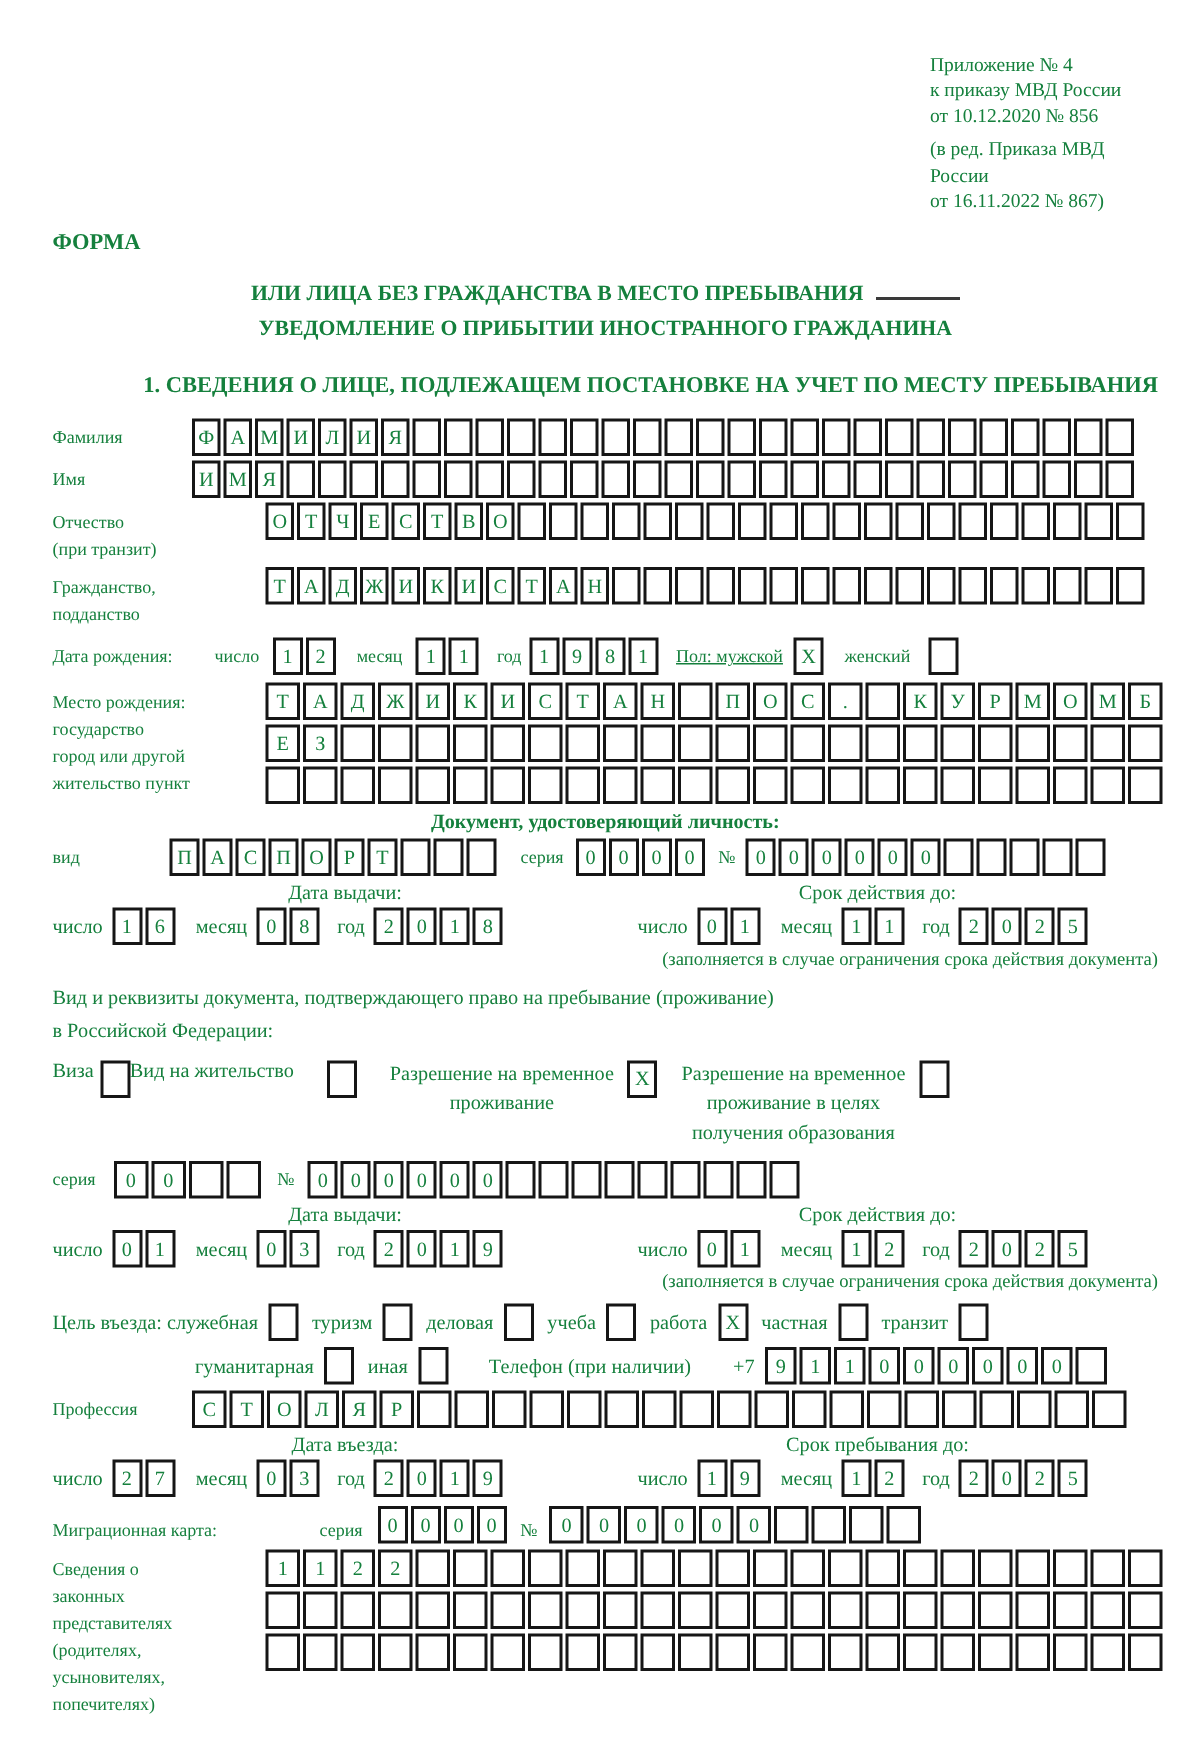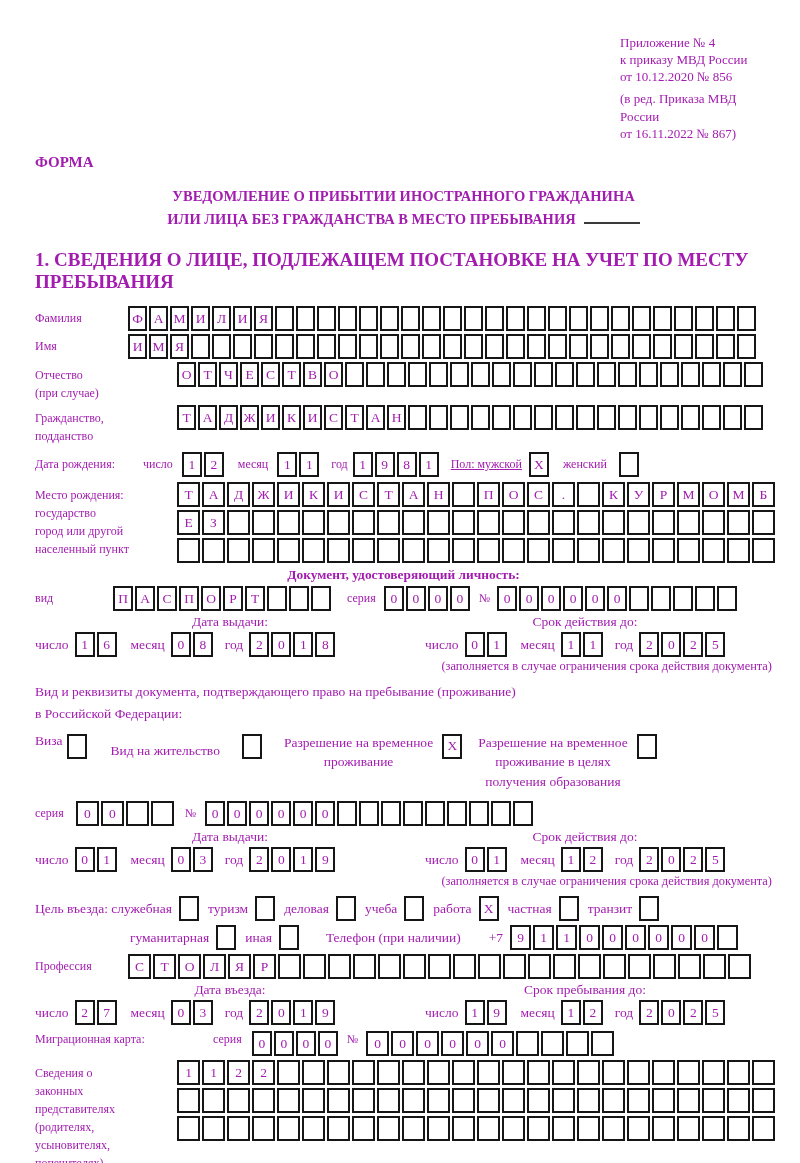--- a/index.html
+++ b/index.html
@@ -6,7 +6,7 @@
   body { background:#fff; }
   .page {
     position:relative; width:800px; height:1163px; overflow:hidden;
-    background:#fff; color:#a21caf;
+    background:#fff; color:#15803d;
     font-family:"Liberation Serif", serif;
     padding:34px 28px 0 35px;
   }

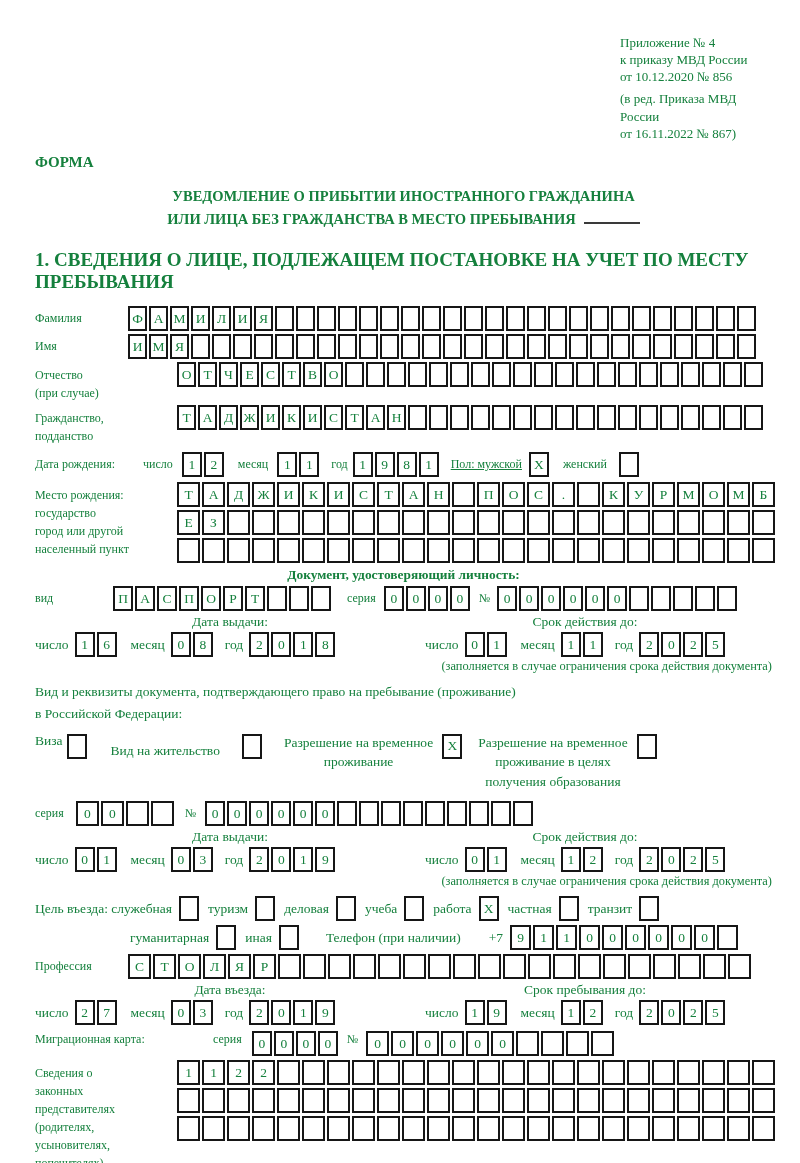--- a/index.html
+++ b/index.html
@@ -79,8 +79,8 @@
   <div class="forma">ФОРМА</div>
 
   <div class="title">
+    <div><span>ИЛИ ЛИЦА БЕЗ ГРАЖДАНСТВА В МЕСТО ПРЕБЫВАНИЯ</span><span class="uline"></span></div>
     <div>УВЕДОМЛЕНИЕ О ПРИБЫТИИ ИНОСТРАННОГО ГРАЖДАНИНА</div>
-    <div><span>ИЛИ ЛИЦА БЕЗ ГРАЖДАНСТВА В МЕСТО ПРЕБЫВАНИЯ</span><span class="uline"></span></div>
   </div>
 
   <div class="sec1">1. СВЕДЕНИЯ О ЛИЦЕ, ПОДЛЕЖАЩЕМ ПОСТАНОВКЕ НА УЧЕТ ПО МЕСТУ ПРЕБЫВАНИЯ</div>

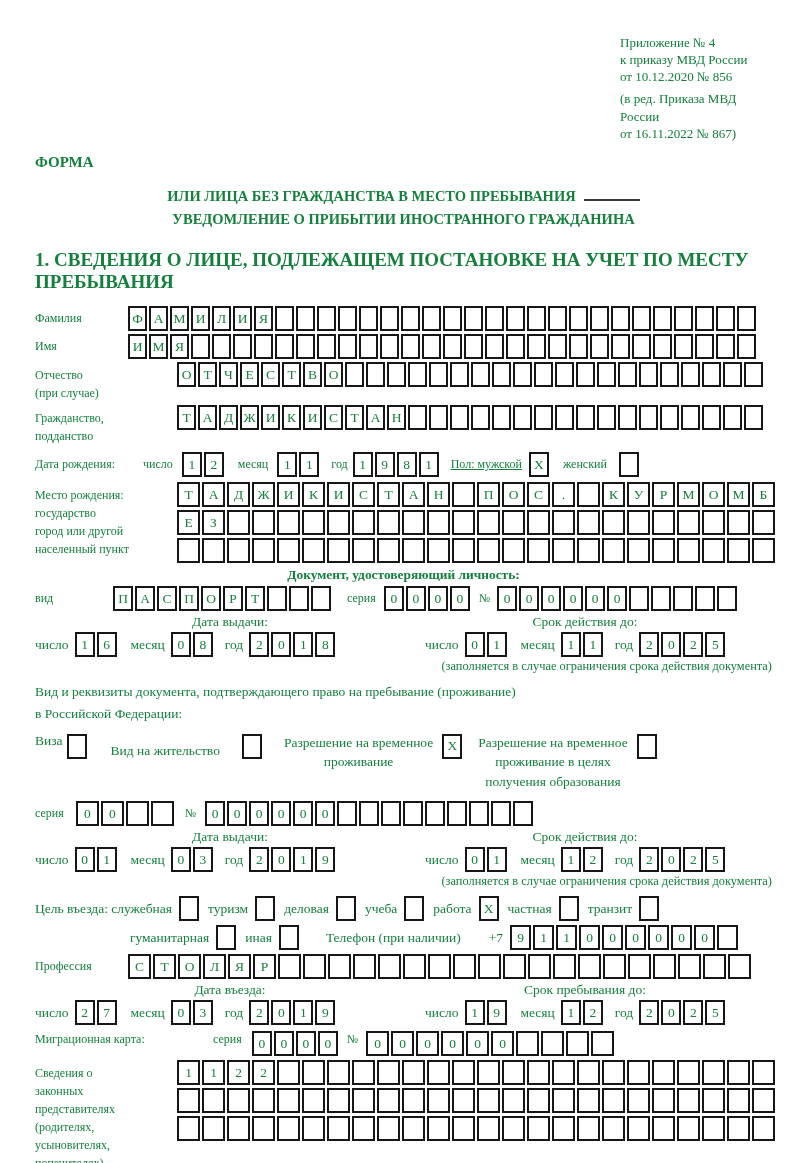--- a/index.html
+++ b/index.html
@@ -15,7 +15,7 @@
   .forma { text-align:left; margin-top:12px; margin-right:4px; font-weight:bold; font-size:15px; }
   .title { text-align:center; font-weight:bold; font-size:14.5px; margin-top:14px; line-height:1.6; }
   .uline { display:inline-block; width:56px; border-bottom:2px solid #3a3a3a; height:13px; margin-left:8px; }
-  .sec1 { text-align:left; font-weight:bold; font-size:19px; margin-top:18px; margin-bottom:13px; }
+  .sec1 { text-align:right; font-weight:bold; font-size:15px; margin-top:18px; margin-bottom:13px; }
 
   .frow { display:flex; align-items:flex-start; margin-bottom:3px; }
   .lbl { font-size:12px; line-height:1.45; padding-top:4px; }

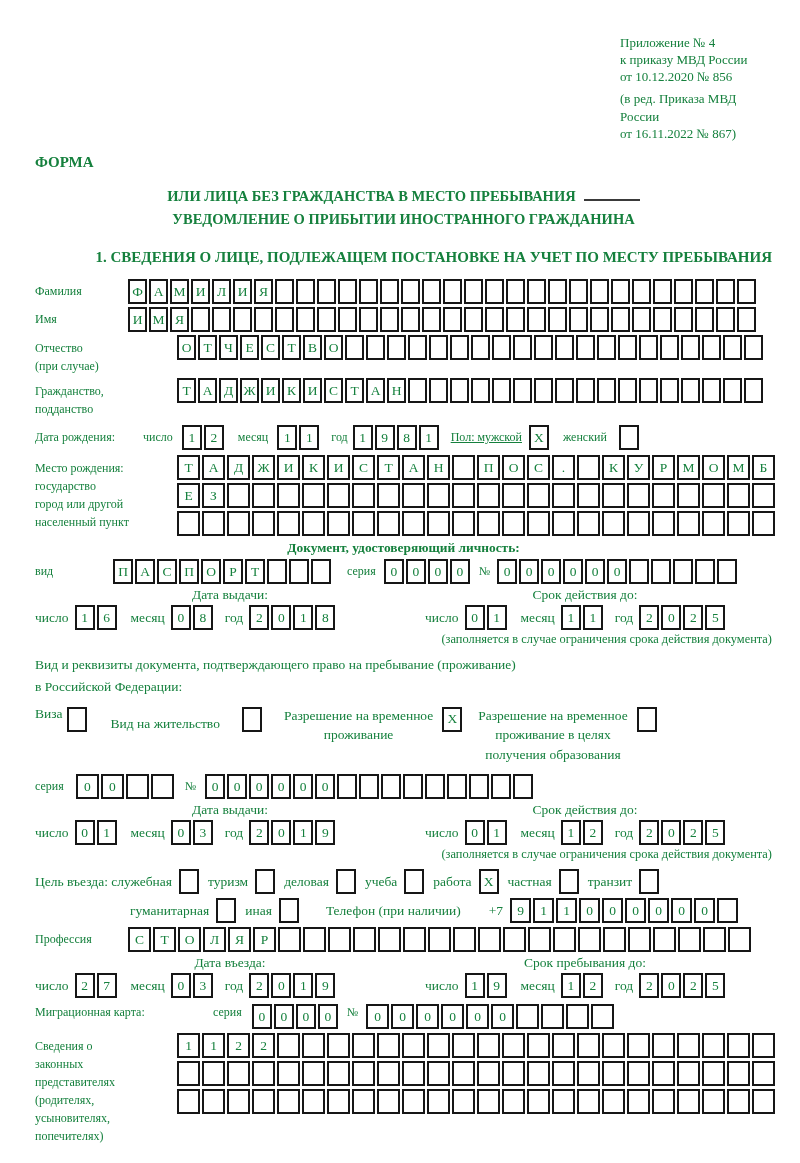--- a/index.html
+++ b/index.html
@@ -160,7 +160,7 @@
   <div class="frow">
     <div class="lblcol lw142">
       <span class="lbl">Отчество</span>
-      <span class="lbl">(при случае)</span>
+      <span class="lbl">(при транзит)</span>
     </div>
     <div class="cells">
         <span class="cell">О</span>

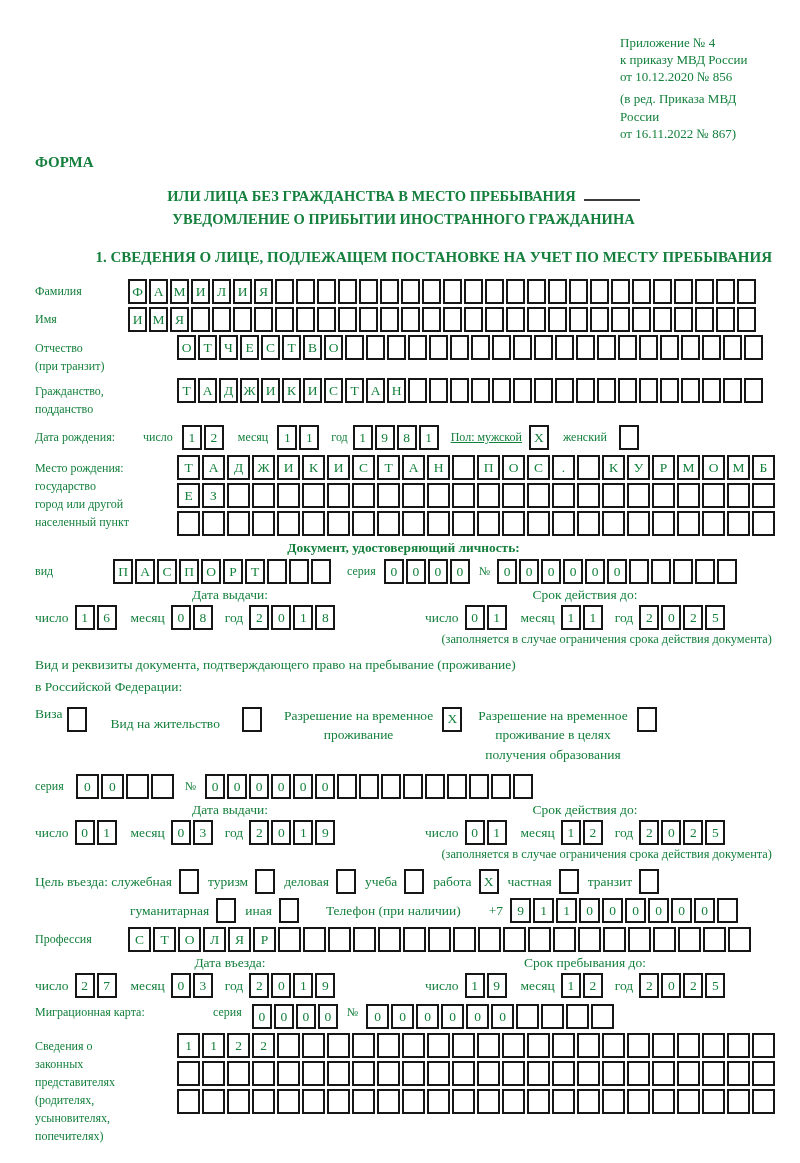--- a/index.html
+++ b/index.html
@@ -265,7 +265,7 @@
       <span class="lbl">Место рождения:</span>
       <span class="lbl">государство</span>
       <span class="lbl">город или другой</span>
-      <span class="lbl">населенный пункт</span>
+      <span class="lbl">жительство пункт</span>
     </div>
     <div class="stack">
       <div class="cells lg">

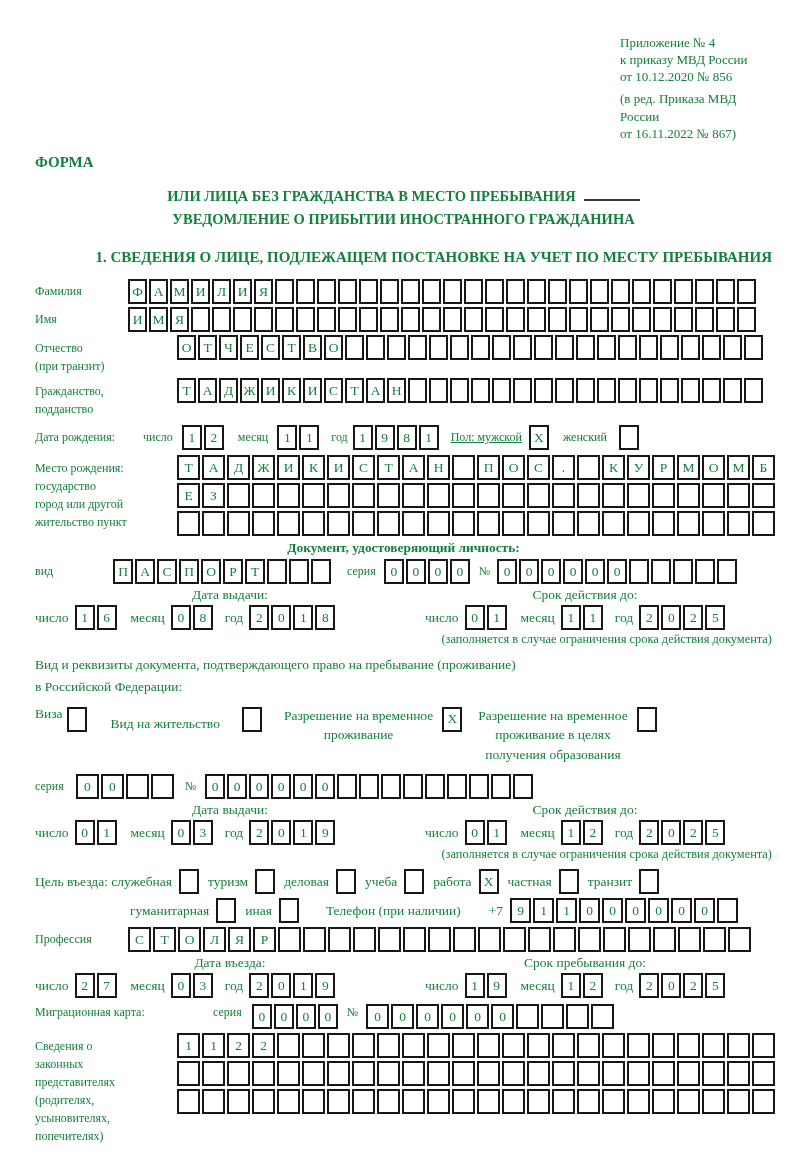--- a/index.html
+++ b/index.html
@@ -447,7 +447,7 @@
           <span class="cell"></span>
         </div>
     </div>
-    <div class="vgroup" style="margin-left:24px;align-items:flex-end;">
+    <div class="vgroup" style="">
       <span>Вид на жительство</span>
       <div class="cells md" style="margin-left:22px;">
           <span class="cell"></span>

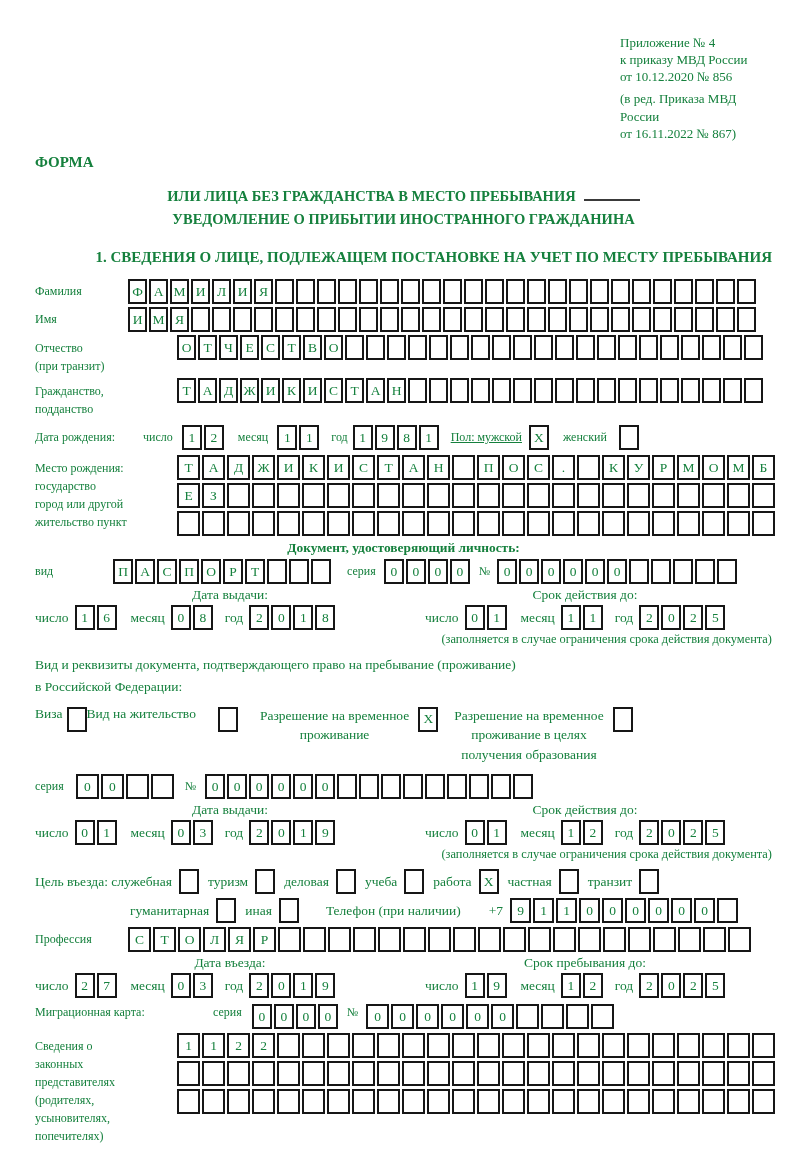--- a/index.html
+++ b/index.html
@@ -681,7 +681,7 @@
     </div>
   </div>
 
-  <div class="frow" style="align-items:flex-start;">
+  <div class="frow" style="align-items:flex-end;">
     <span class="lbl lw142" style="padding-top:0;">Миграционная карта:</span>
     <span class="lbl" style="padding-top:0; margin:0 10px 0 36px;">серия</span>
     <div class="cells md">

